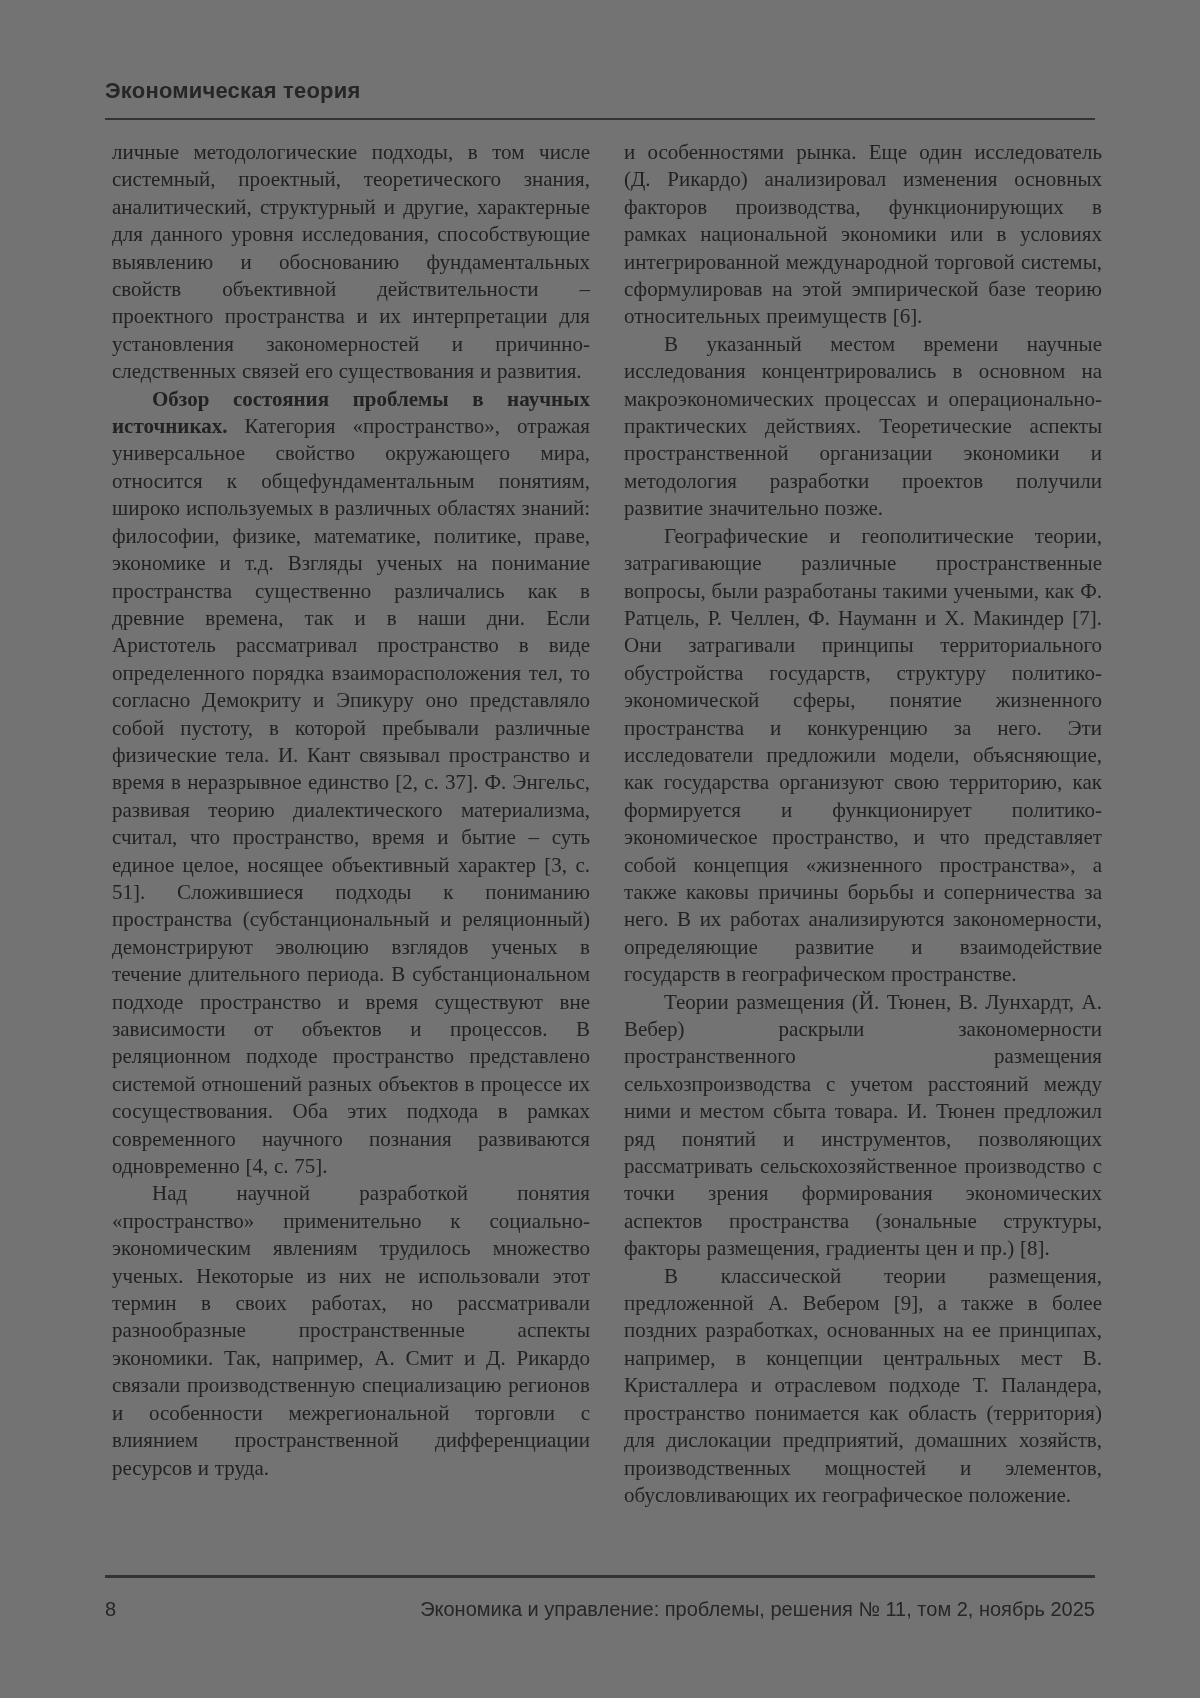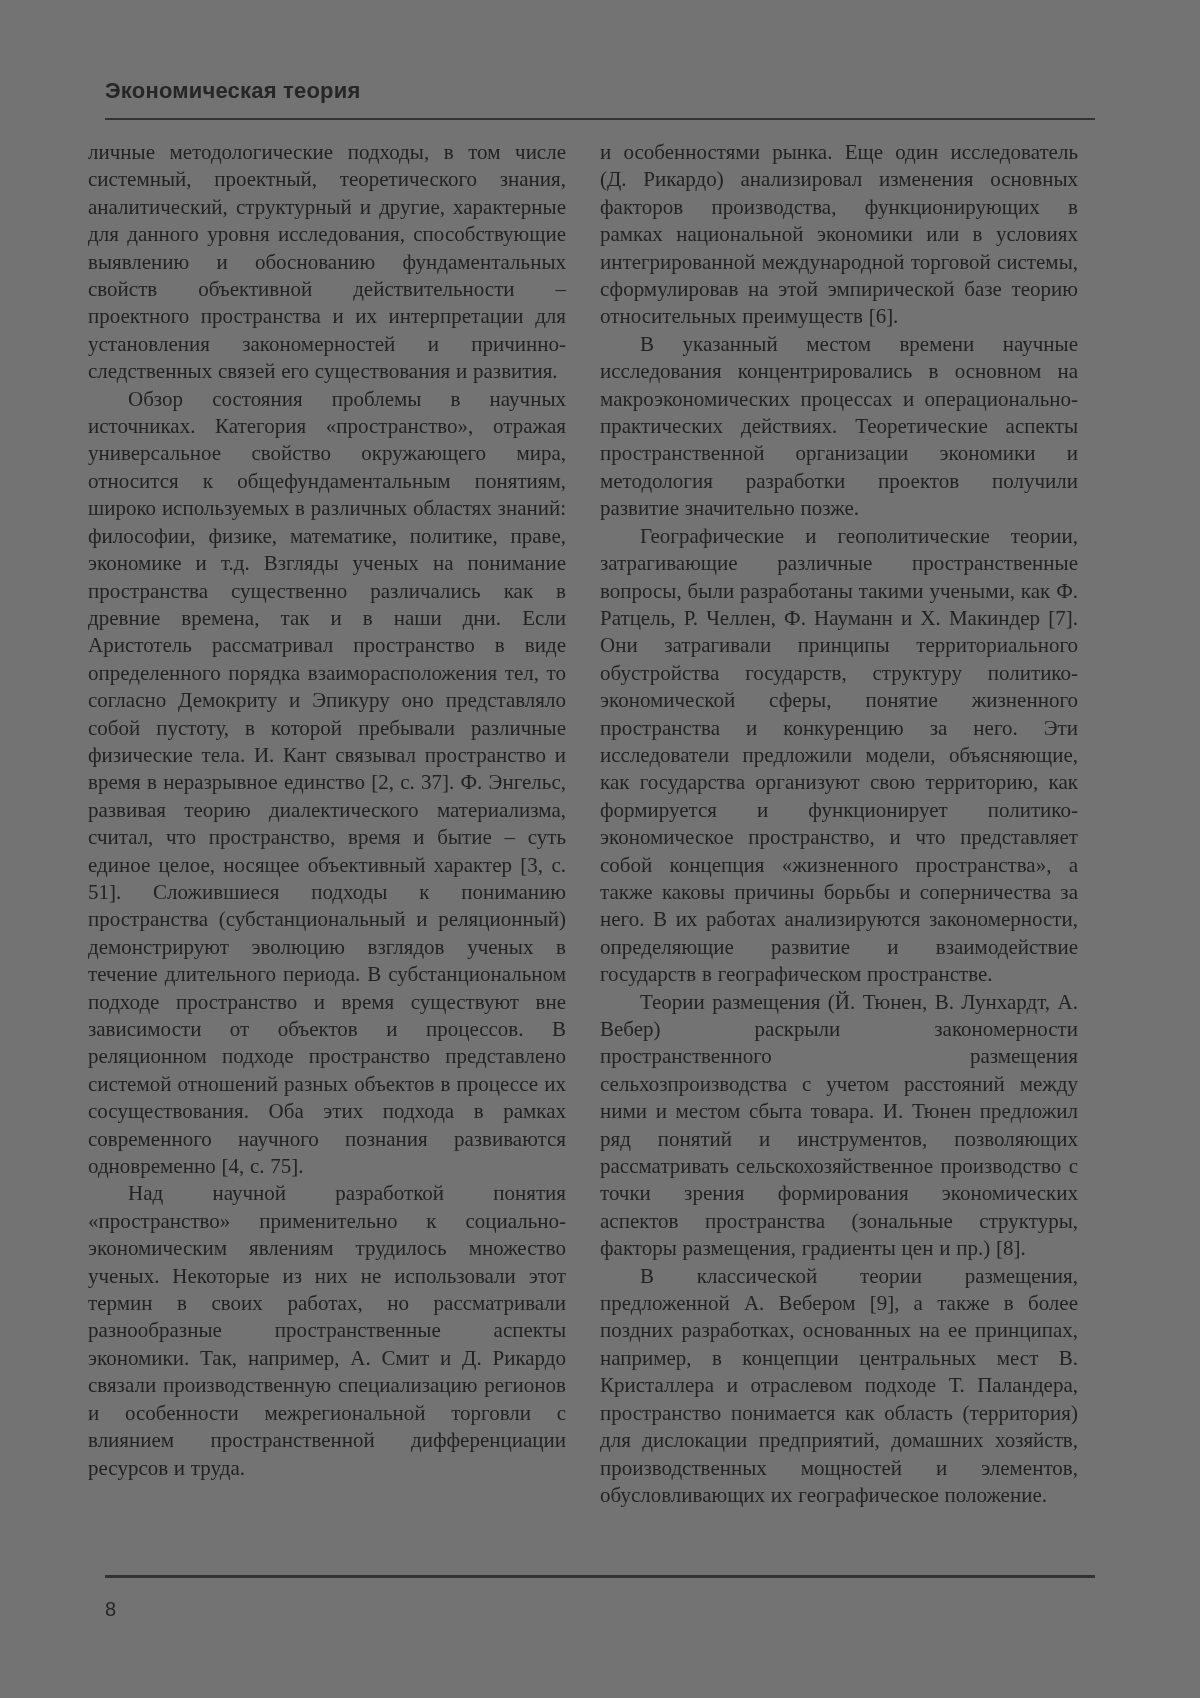--- a/index.html
+++ b/index.html
@@ -35,7 +35,7 @@
   
   .article-body {
     position: absolute;
-    left: 88px;
+    left: 112px;
     top: 139px;
     width: 990px;
     height: 1424px;

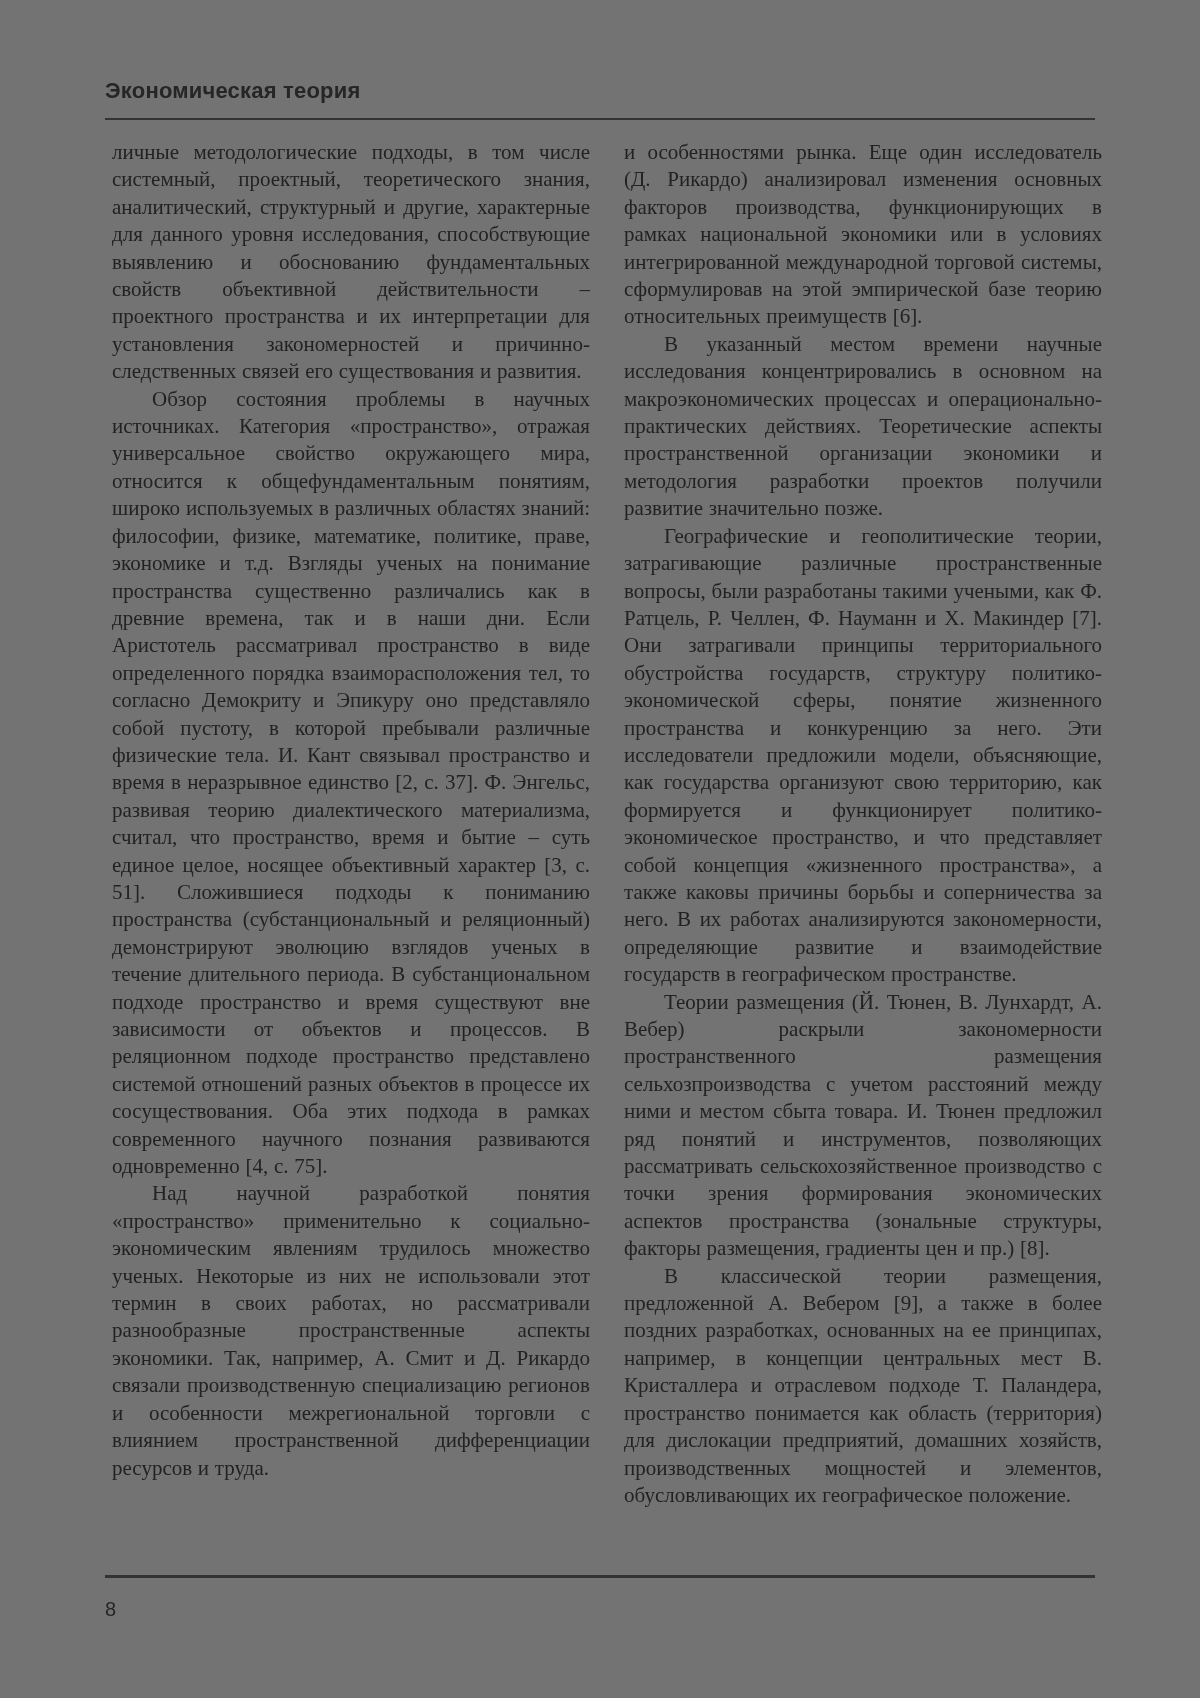--- a/index.html
+++ b/index.html
@@ -58,7 +58,7 @@
     word-spacing: 0.5px;
   }
   .col p.cont { text-indent: 0; }
-  .col p b { font-weight: normal; }
+  .col p b { font-weight: bold; }
   
   .footer-rule {
     position: absolute;

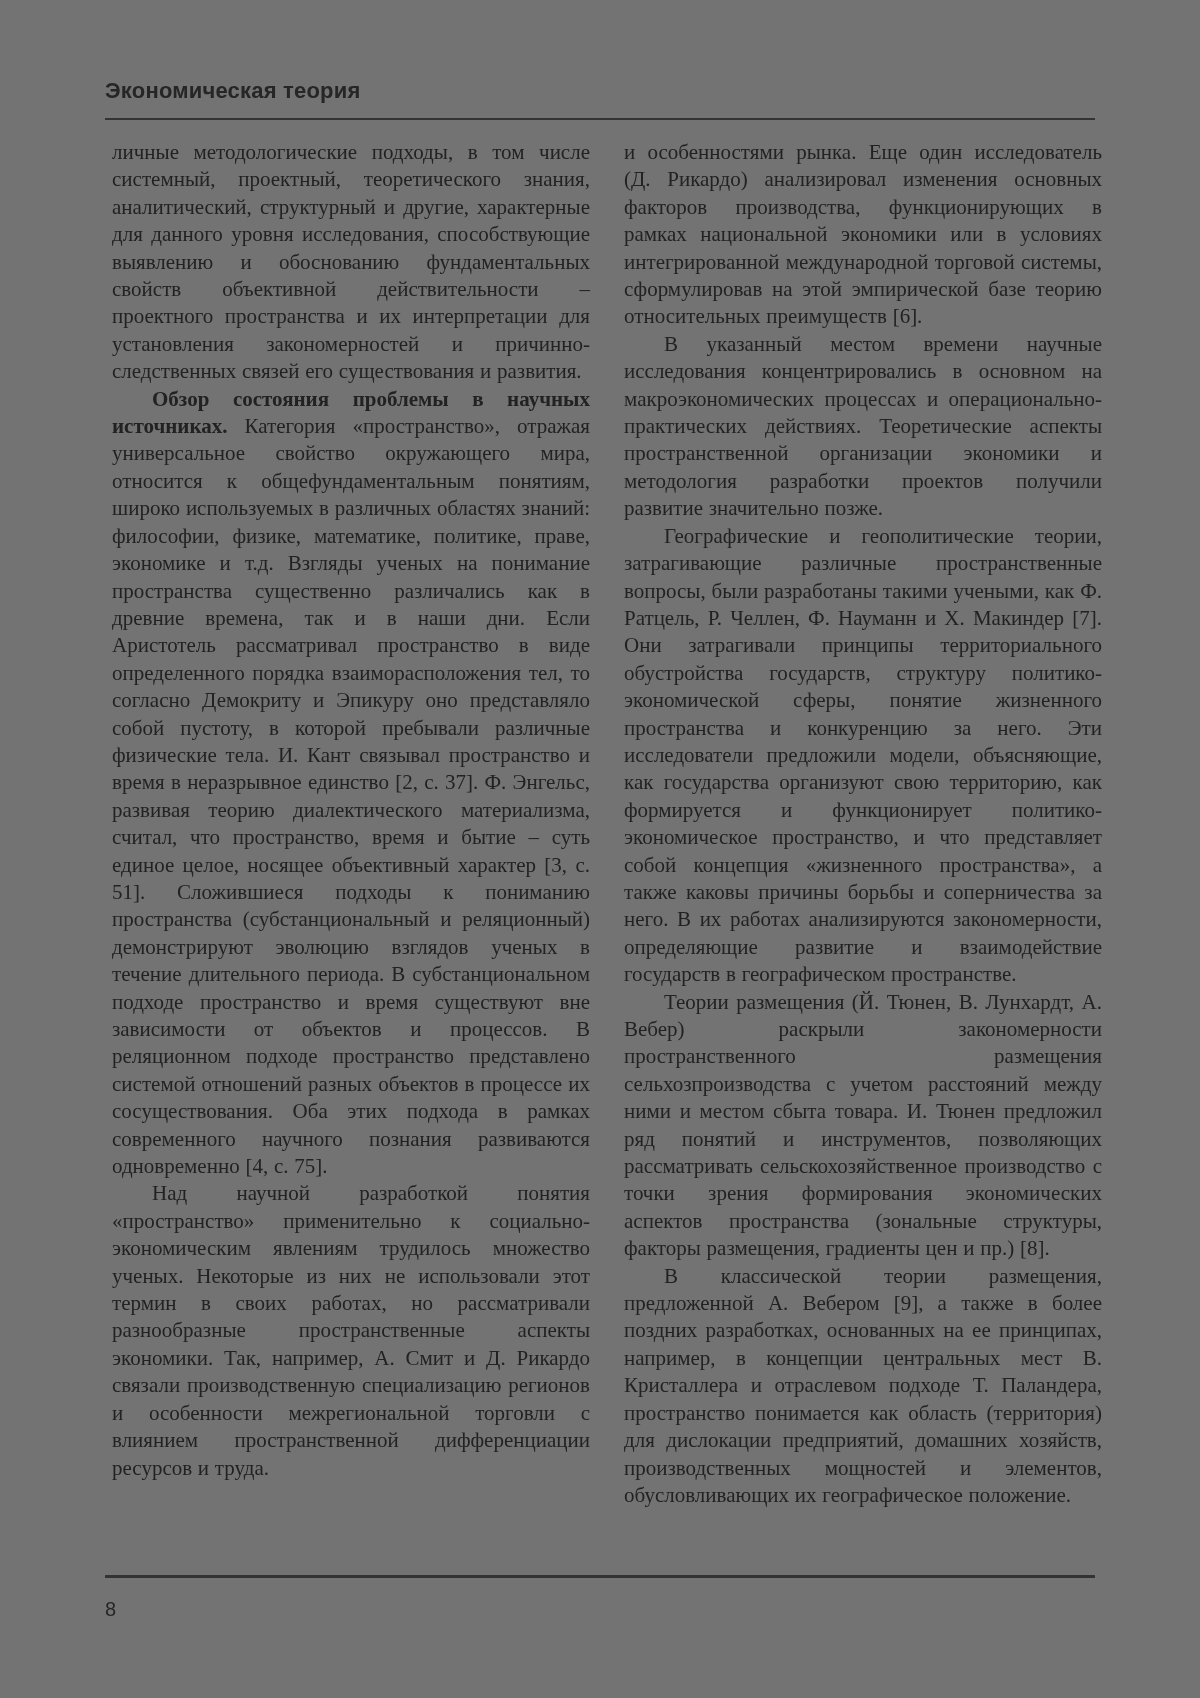--- a/index.html
+++ b/index.html
@@ -110,6 +110,7 @@
   <div class="footer-rule"></div>
   <div class="footer-line">
     <span>8</span>
+    <span>Экономика и управление: проблемы, решения № 11, том 2, ноябрь 2025</span>
   </div>
 
 </div>

